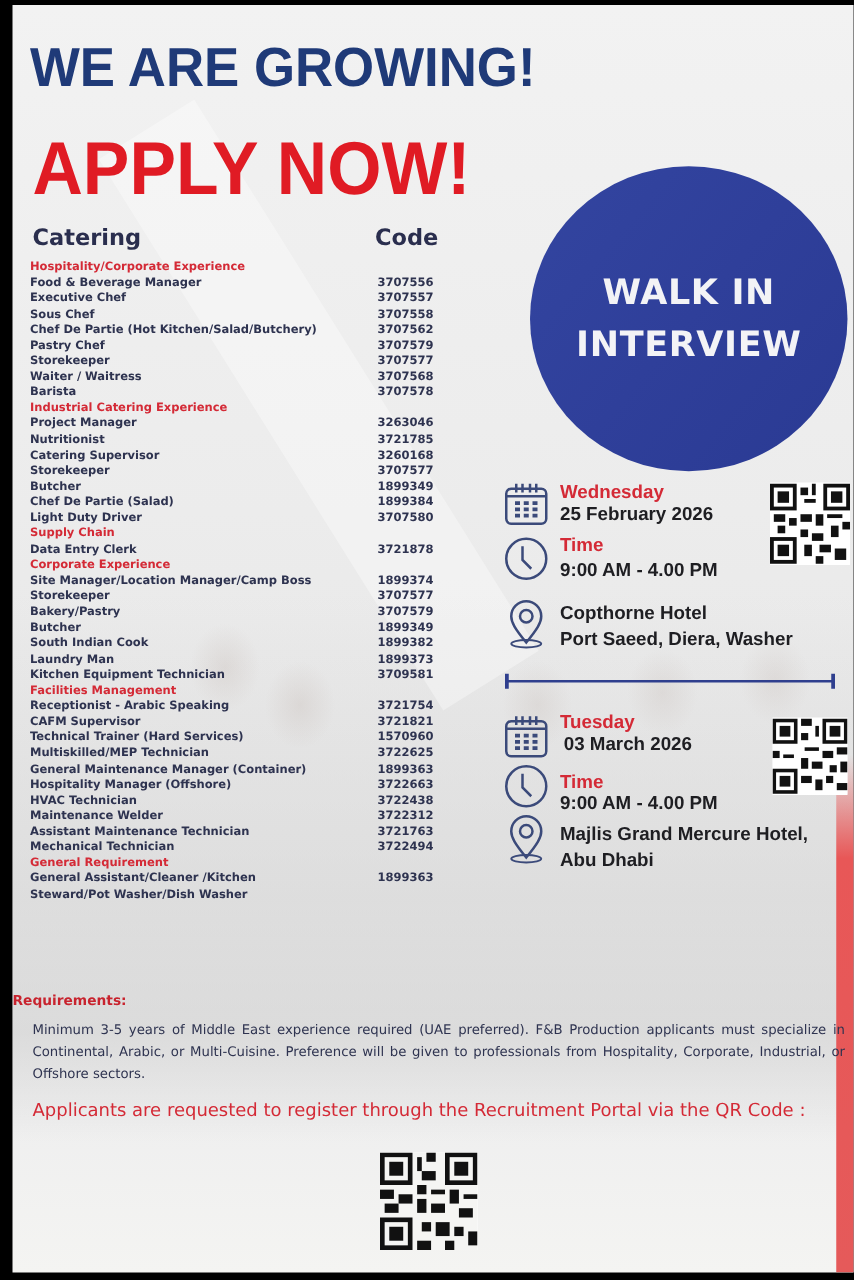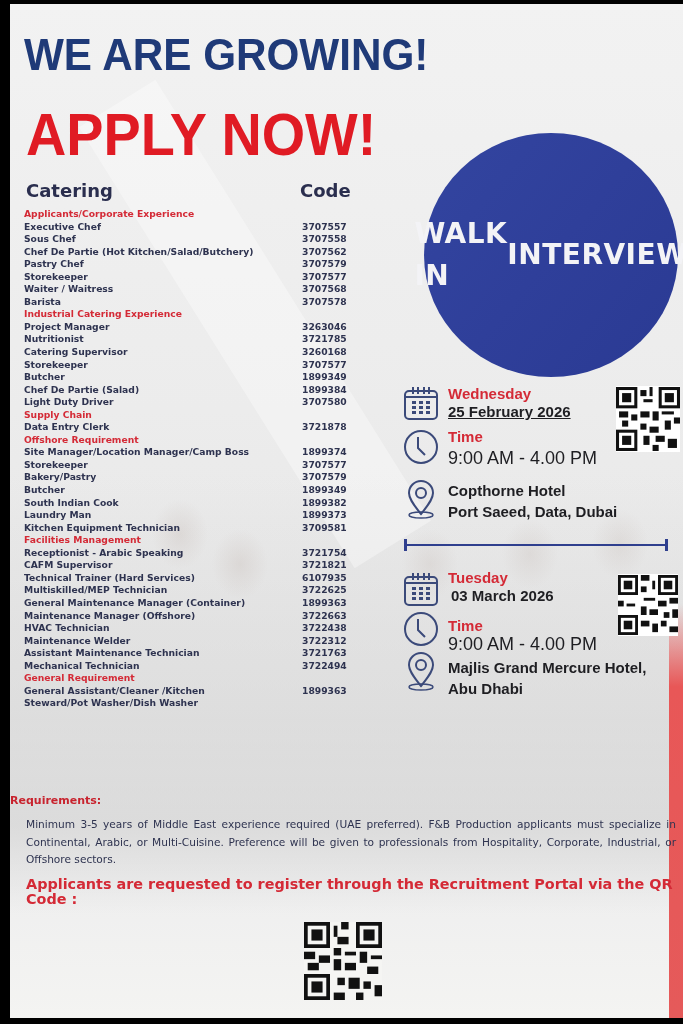--- a/index.html
+++ b/index.html
@@ -88,7 +88,7 @@
   </div>
 
   <div class="rows" id="rows">
-      <div class="row cat"><span>Applicants/Corporate Experience</span></div>
+      <div class="row cat"><span>Hospitality/Corporate Experience</span></div>
       <div class="row item"><span>Executive Chef</span><span class="code-val">3707557</span></div>
       <div class="row item"><span>Sous Chef</span><span class="code-val">3707558</span></div>
       <div class="row item"><span>Chef De Partie (Hot Kitchen/Salad/Butchery)</span><span class="code-val">3707562</span></div>

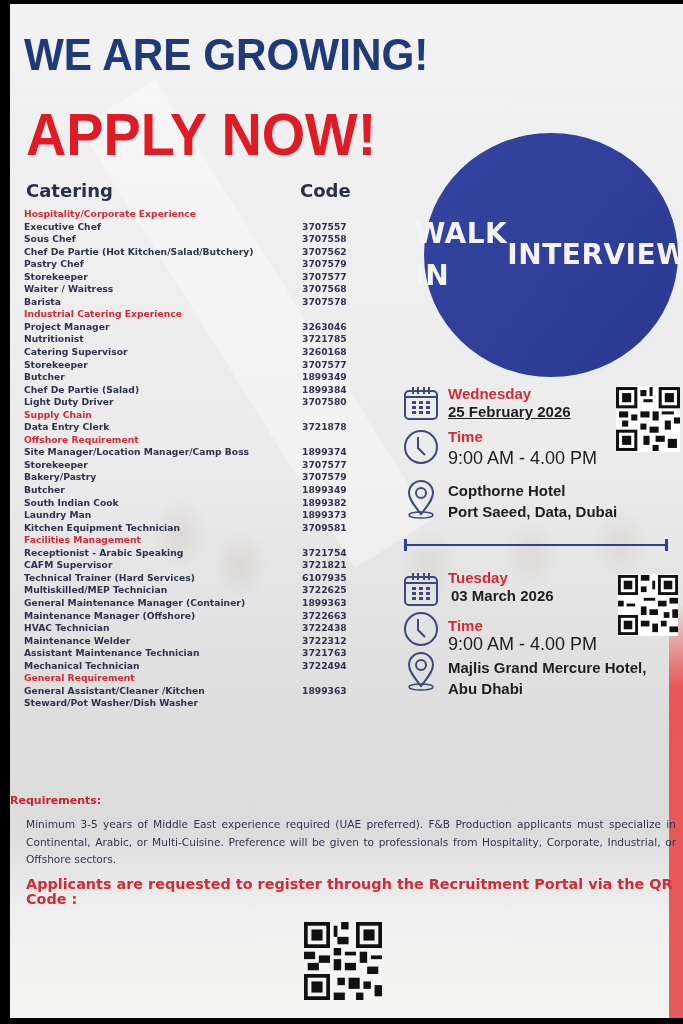--- a/index.html
+++ b/index.html
@@ -89,6 +89,7 @@
 
   <div class="rows" id="rows">
       <div class="row cat"><span>Hospitality/Corporate Experience</span></div>
+      <div class="row item"><span>Food &amp; Beverage Manager</span><span class="code-val">3707556</span></div>
       <div class="row item"><span>Executive Chef</span><span class="code-val">3707557</span></div>
       <div class="row item"><span>Sous Chef</span><span class="code-val">3707558</span></div>
       <div class="row item"><span>Chef De Partie (Hot Kitchen/Salad/Butchery)</span><span class="code-val">3707562</span></div>

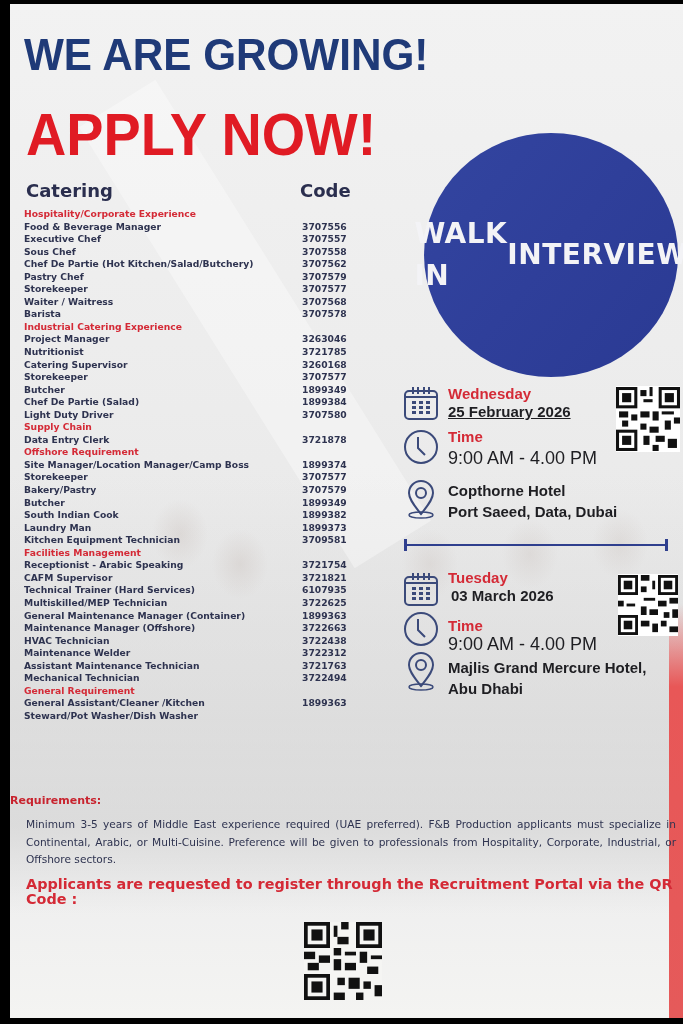--- a/index.html
+++ b/index.html
@@ -52,7 +52,7 @@
     .circle {
       position: absolute; left: 414px; top: 129px; width: 254px; height: 244px; border-radius: 50%;
       background: linear-gradient(130deg, #3345a0 0%, #2f3f9a 50%, #2a3a93 100%);
-      display: flex; flex-direction: row; align-items: center; justify-content: center;
+      display: flex; flex-direction: column; align-items: center; justify-content: center;
     }
     .circle span { font-family: "DejaVu Sans", sans-serif; font-weight: 700; color: #f3f3f6; font-size: 28px; line-height: 42px; letter-spacing: 0.5px; }
     .event { position: absolute; left: 392px; width: 281px; }

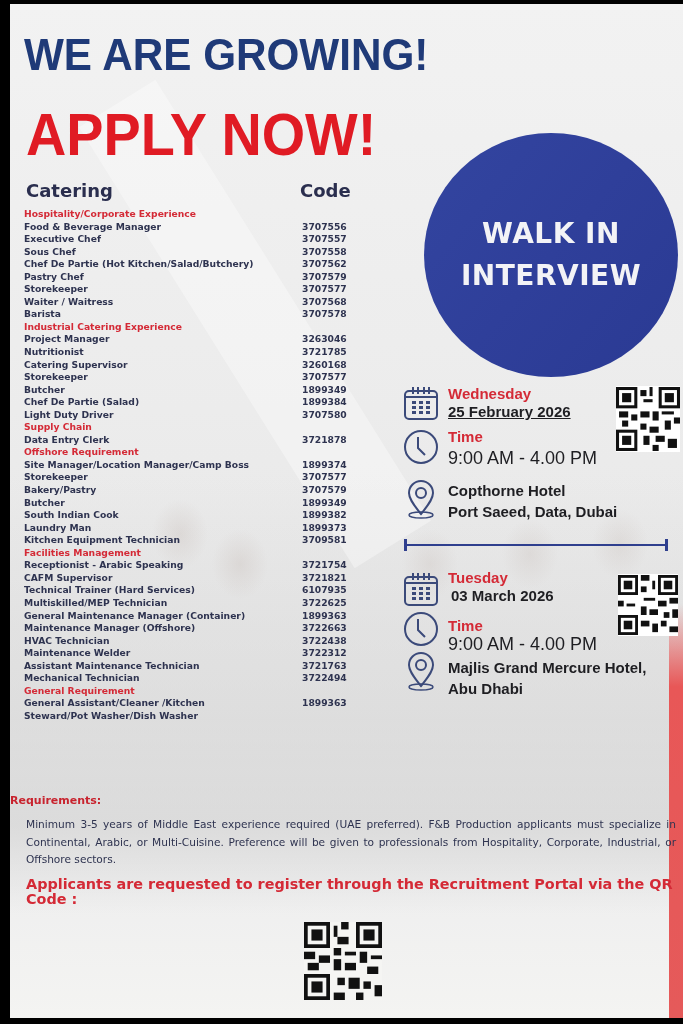--- a/index.html
+++ b/index.html
@@ -159,7 +159,7 @@
         </g>
     </svg>
     <div class="day" style="top:3px;">Wednesday</div>
-    <div class="date" style="top:21px;text-decoration:underline;">25 February 2026</div>
+    <div class="date" style="top:21px;">25 February 2026</div>
     <svg class="ic" style="top:46px;" viewBox="0 0 38 38">
       <circle cx="19" cy="19" r="16" fill="none" stroke="#3b4a7a" stroke-width="2"></circle>
       <polyline points="16,9 16,20 23,27" fill="none" stroke="#3b4a7a" stroke-width="2"></polyline>

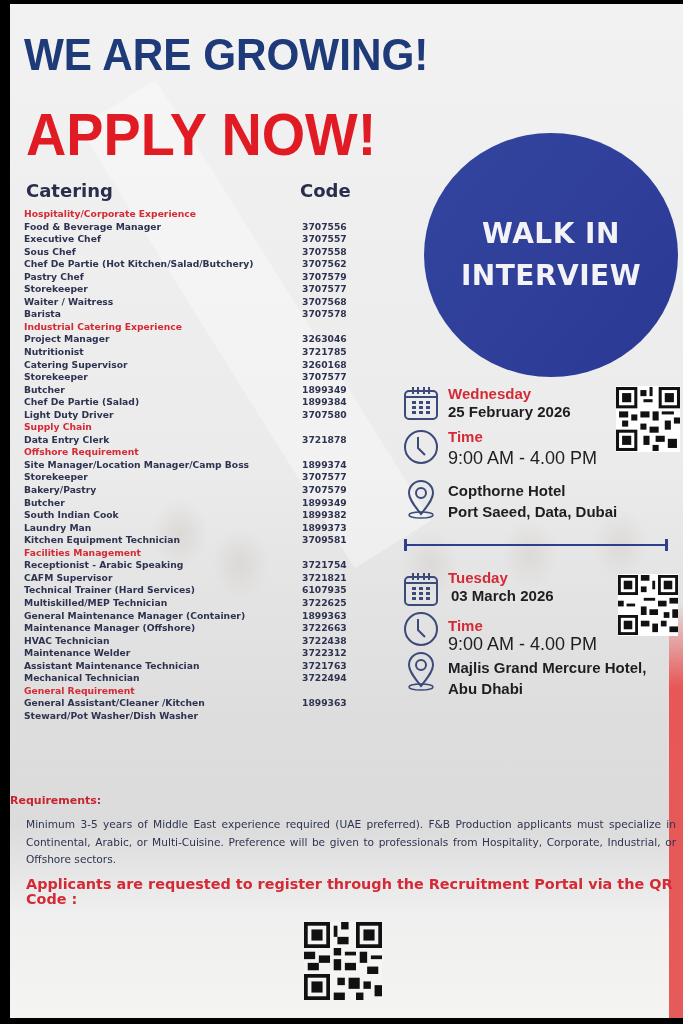--- a/index.html
+++ b/index.html
@@ -107,7 +107,7 @@
       <div class="row item"><span>Light Duty Driver</span><span class="code-val">3707580</span></div>
       <div class="row cat"><span>Supply Chain</span></div>
       <div class="row item"><span>Data Entry Clerk</span><span class="code-val">3721878</span></div>
-      <div class="row cat"><span>Offshore Requirement</span></div>
+      <div class="row cat"><span>Corporate Experience</span></div>
       <div class="row item"><span>Site Manager/Location Manager/Camp Boss</span><span class="code-val">1899374</span></div>
       <div class="row item"><span>Storekeeper</span><span class="code-val">3707577</span></div>
       <div class="row item"><span>Bakery/Pastry</span><span class="code-val">3707579</span></div>

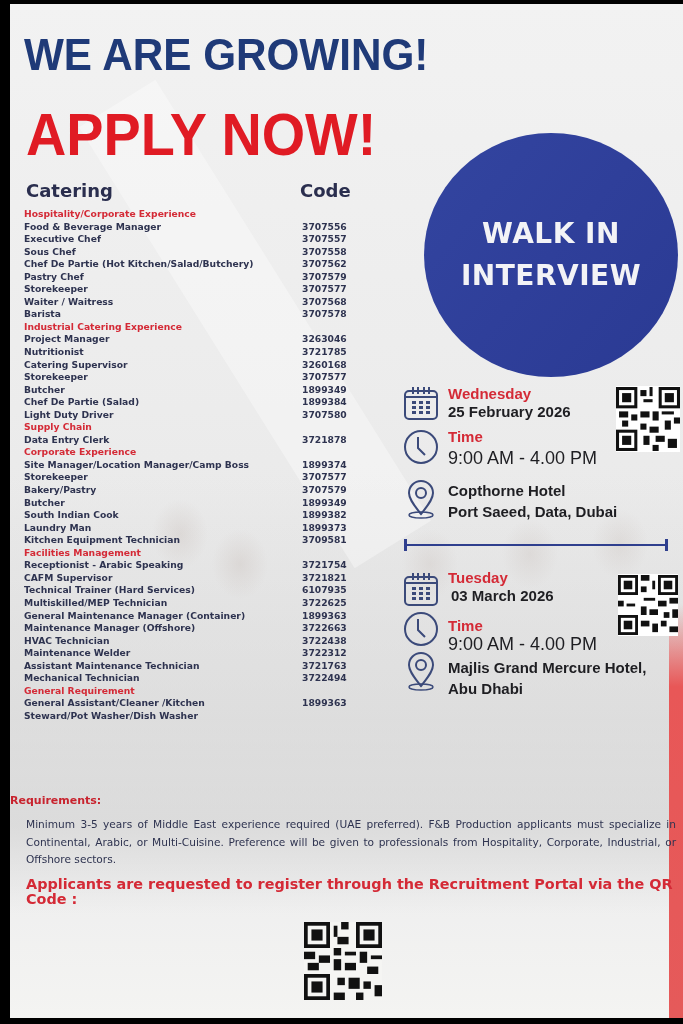--- a/index.html
+++ b/index.html
@@ -60,7 +60,7 @@
     .event .day { position: absolute; left: 46px; font-family: "Liberation Sans", sans-serif; font-weight: 700; font-size: 15px; color: #d42a36; }
     .event .date { position: absolute; left: 46px; font-family: "Liberation Sans", sans-serif; font-weight: 700; font-size: 15px; color: #1e1e22; }
     .event .tlabel { position: absolute; left: 46px; font-family: "Liberation Sans", sans-serif; font-weight: 700; font-size: 15px; color: #d42a36; }
-    .event .tval { position: absolute; left: 46px; font-family: "Liberation Sans", sans-serif; font-weight: 400; font-size: 18px; color: #1e1e22; }
+    .event .tval { position: absolute; left: 46px; font-family: "Liberation Sans", sans-serif; font-weight: 700; font-size: 15px; color: #1e1e22; }
     .event .loc { position: absolute; left: 46px; font-family: "Liberation Sans", sans-serif; font-weight: 700; font-size: 15px; color: #1e1e22; line-height: 21px; white-space: nowrap; }
     .qr { position: absolute; background: #fff; }
     .divider { position: absolute; left: 394px; top: 535px; width: 264px; height: 12px; }

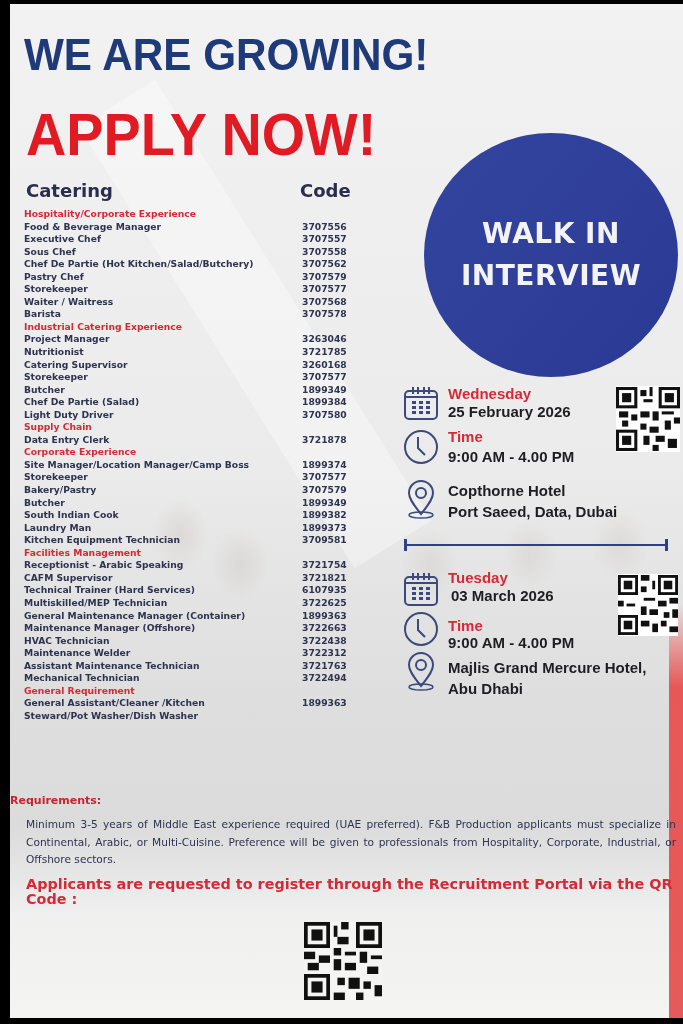--- a/index.html
+++ b/index.html
@@ -172,7 +172,7 @@
       <ellipse cx="19" cy="37" rx="12" ry="3" fill="none" stroke="#3b4a7a" stroke-width="1.5"></ellipse>
     </svg>
     <div class="loc" style="top:98px;">Copthorne Hotel</div>
-    <div class="loc" style="top:119px;">Port Saeed, Data, Dubai</div>
+    <div class="loc" style="top:119px;">Port Saeed, Diera, Washer</div>
     <svg class="qr" style="left:214px; top:4px; width:64px; height:66px;" viewBox="0 0 21 21">
       <rect width="21" height="21" fill="#fff"></rect>
       <g fill="#111">

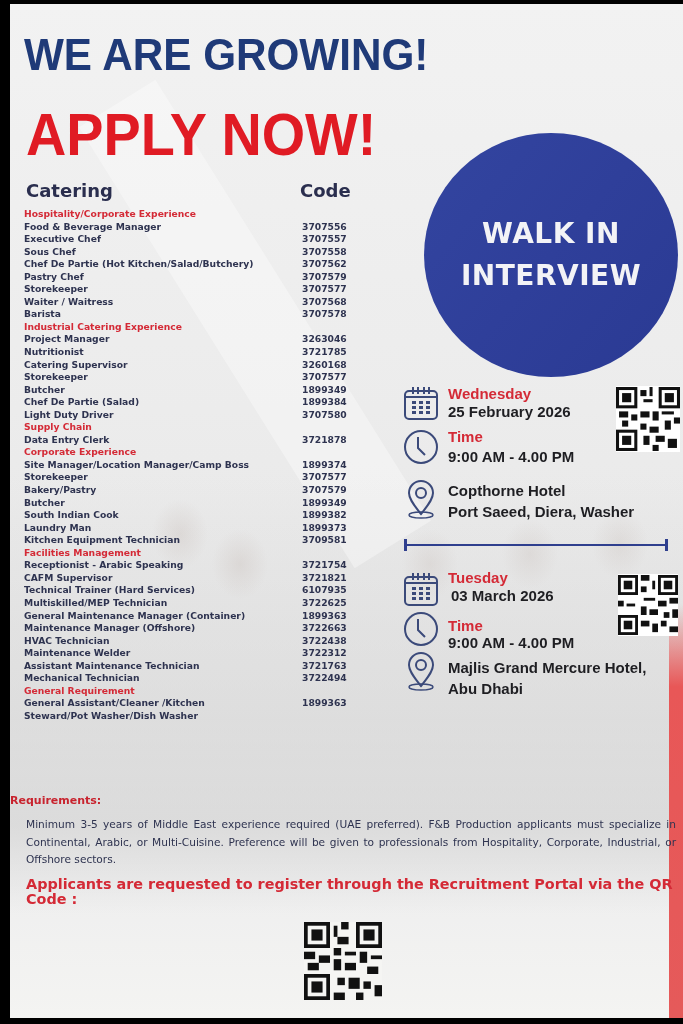--- a/index.html
+++ b/index.html
@@ -118,7 +118,7 @@
       <div class="row cat"><span>Facilities Management</span></div>
       <div class="row item"><span>Receptionist - Arabic Speaking</span><span class="code-val">3721754</span></div>
       <div class="row item"><span>CAFM Supervisor</span><span class="code-val">3721821</span></div>
-      <div class="row item"><span>Technical Trainer (Hard Services)</span><span class="code-val">6107935</span></div>
+      <div class="row item"><span>Technical Trainer (Hard Services)</span><span class="code-val">1570960</span></div>
       <div class="row item"><span>Multiskilled/MEP Technician</span><span class="code-val">3722625</span></div>
       <div class="row item"><span>General Maintenance Manager (Container)</span><span class="code-val">1899363</span></div>
       <div class="row item"><span>Maintenance Manager (Offshore)</span><span class="code-val">3722663</span></div>

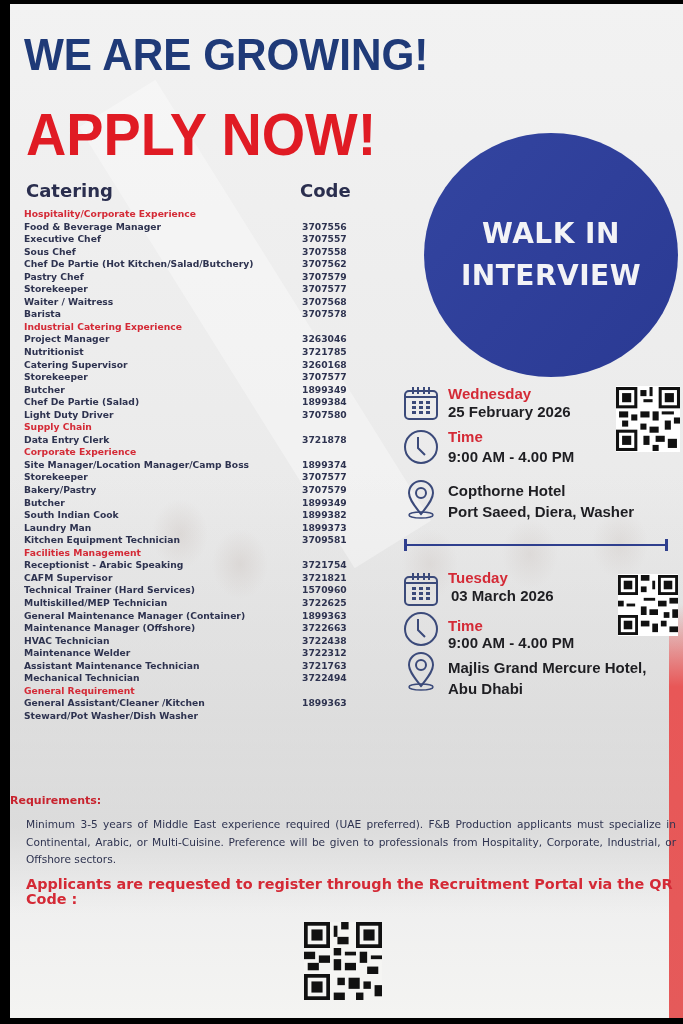--- a/index.html
+++ b/index.html
@@ -121,7 +121,7 @@
       <div class="row item"><span>Technical Trainer (Hard Services)</span><span class="code-val">1570960</span></div>
       <div class="row item"><span>Multiskilled/MEP Technician</span><span class="code-val">3722625</span></div>
       <div class="row item"><span>General Maintenance Manager (Container)</span><span class="code-val">1899363</span></div>
-      <div class="row item"><span>Maintenance Manager (Offshore)</span><span class="code-val">3722663</span></div>
+      <div class="row item"><span>Hospitality Manager (Offshore)</span><span class="code-val">3722663</span></div>
       <div class="row item"><span>HVAC Technician</span><span class="code-val">3722438</span></div>
       <div class="row item"><span>Maintenance Welder</span><span class="code-val">3722312</span></div>
       <div class="row item"><span>Assistant Maintenance Technician</span><span class="code-val">3721763</span></div>

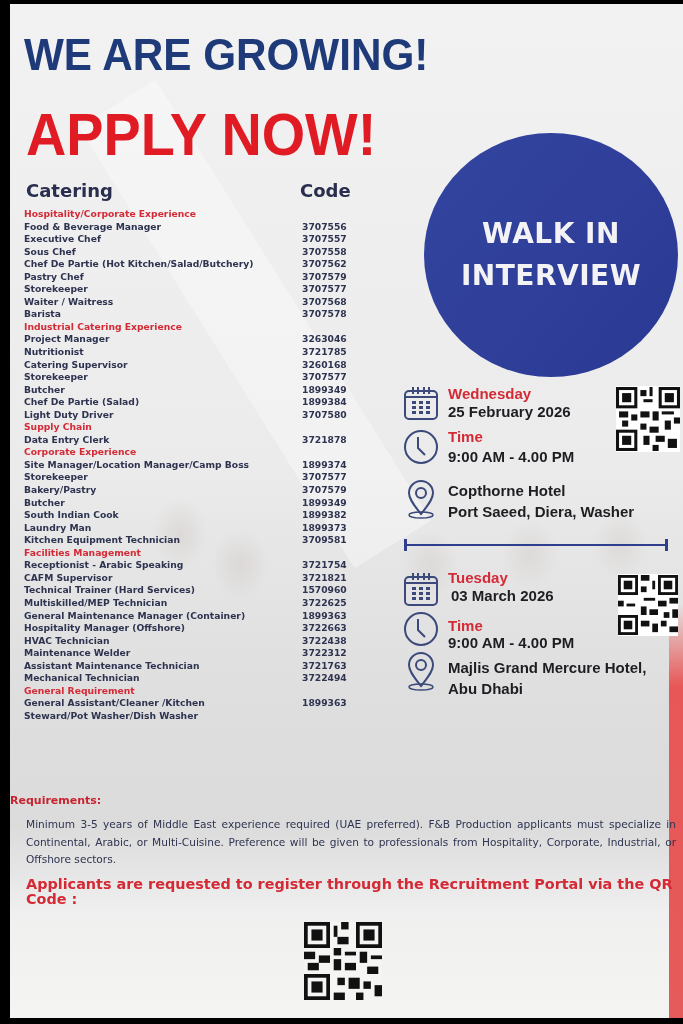--- a/index.html
+++ b/index.html
@@ -68,7 +68,7 @@
     .divider .cap { position: absolute; top: 0; width: 3px; height: 12px; background: #2f3f8e; }
     .req-title { position: absolute; left: 0; top: 790px; font-weight: 700; font-size: 11px; color: #c8232e; }
     .req-body { position: absolute; left: 16px; top: 812px; width: 650px; font-weight: 400; font-size: 10.6px; line-height: 17.5px; color: #2e3350; text-align: justify; }
-    .portal { position: absolute; left: 16px; top: 873px; width: 650px; font-weight: 700; font-size: 14.4px; line-height: 15px; color: #d42a36; }
+    .portal { position: absolute; left: 16px; top: 873px; width: 650px; font-weight: 400; font-size: 14.4px; line-height: 25px; color: #d42a36; }
     .qr-main { position: absolute; left: 294px; top: 918px; width: 78px; height: 78px; }
   </style>
 </head>

